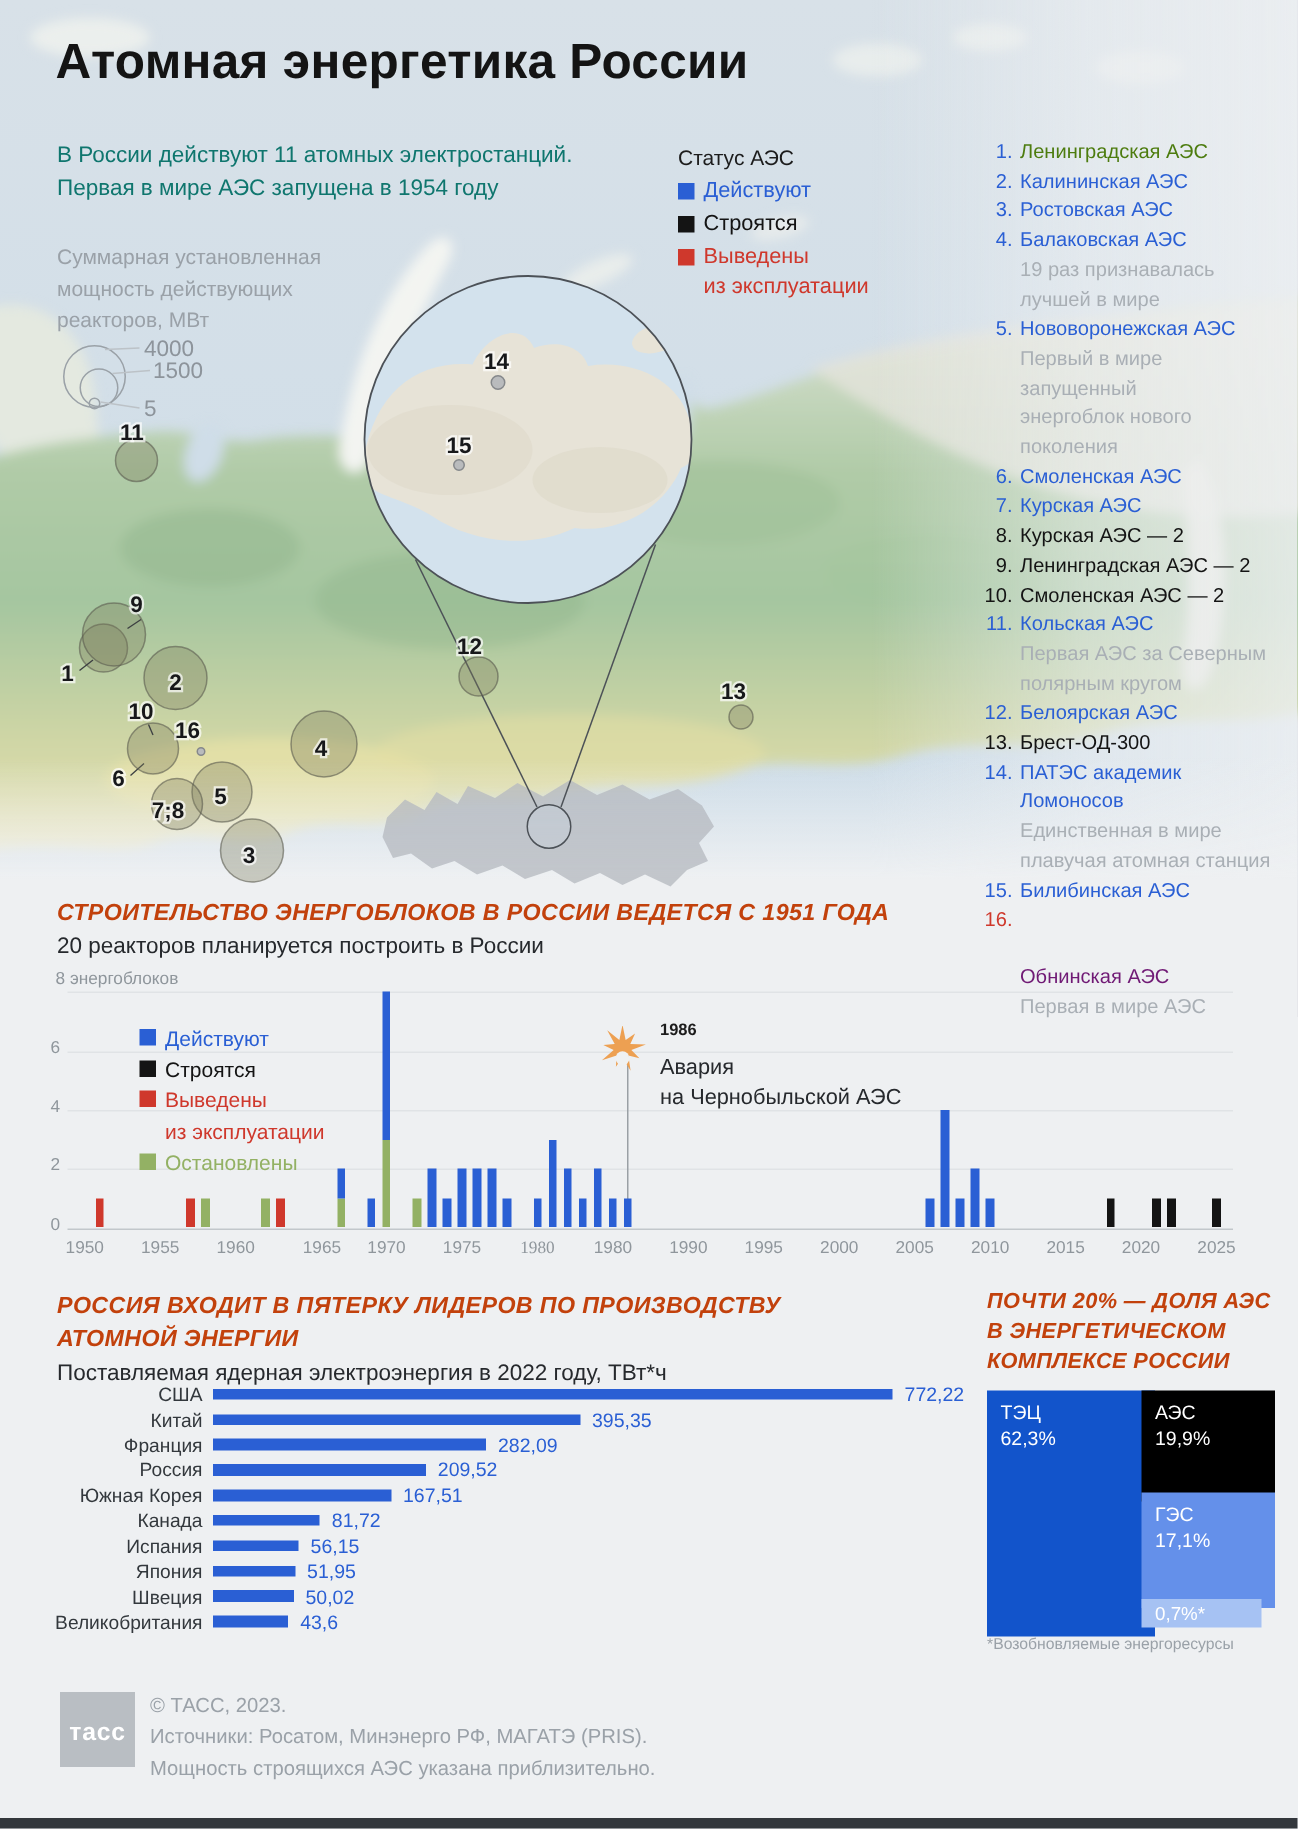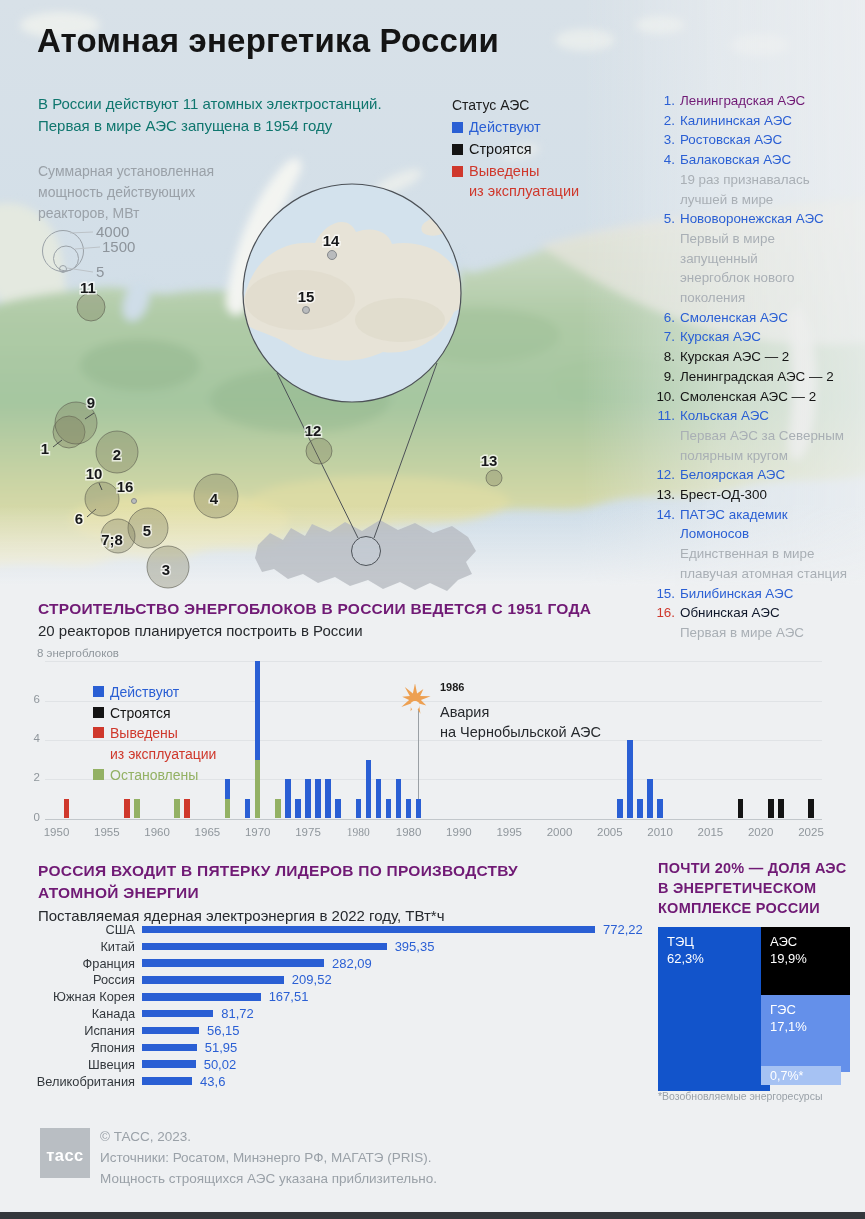--- a/index.html
+++ b/index.html
@@ -183,7 +183,7 @@
   <div id="plant-list" class="abs" style="left:648px;top:91px;width:206px">
       <div class="plant-row">
         <div class="plant-num" style="color: rgb(42, 95, 212);">1.</div>
-        <div style="color: #701a75;">Ленинградская АЭС</div>
+        <div style="color: #4d7c0f;">Ленинградская АЭС</div>
       </div>
       <div class="plant-row">
         <div class="plant-num" style="color: rgb(42, 95, 212);">2.</div>

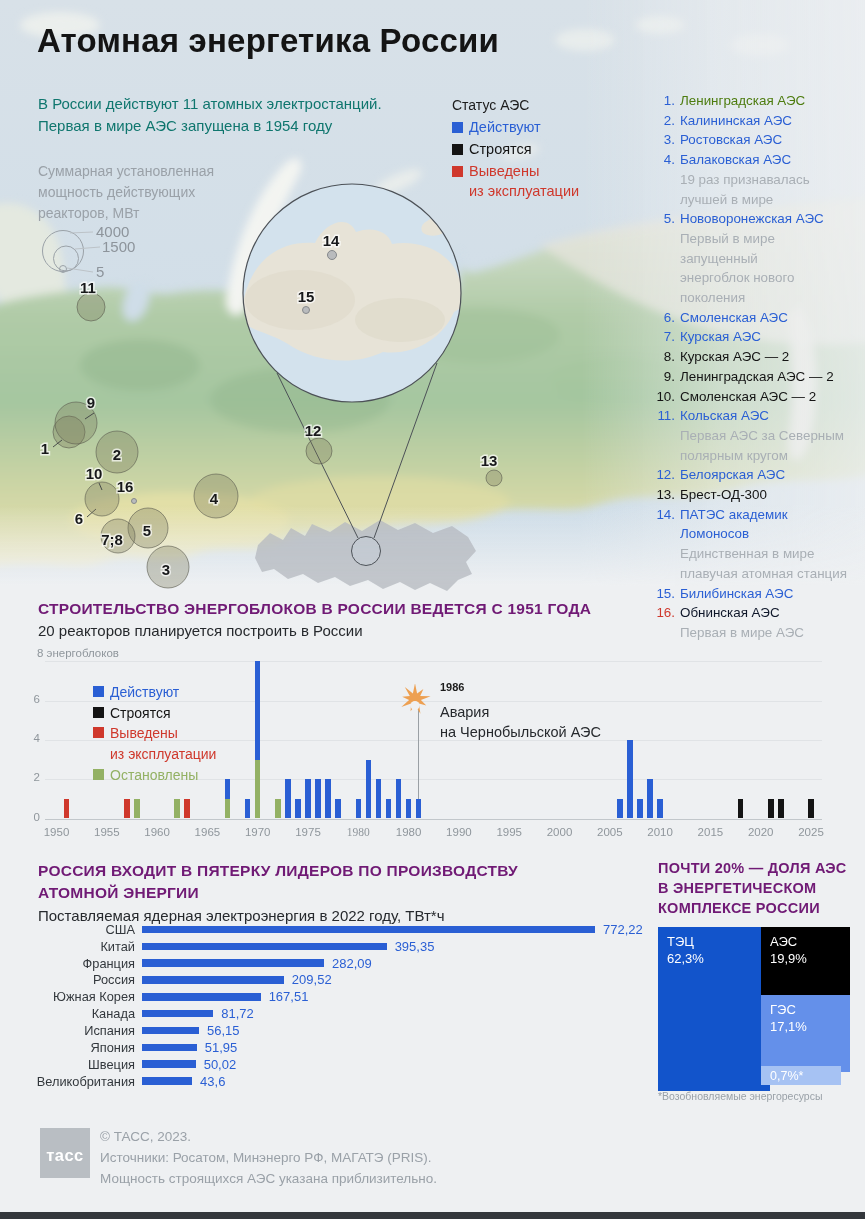--- a/index.html
+++ b/index.html
@@ -10,7 +10,7 @@
   .intro{font-size:15px;line-height:22px;color:#0f766e;}
   .graytxt{color:#9aa1a8;}
   .capnote{font-size:14px;line-height:21px;}
-  .sec-title{font-size:15.5px;font-weight:bold;color:#701a75;letter-spacing:.25px;}
+  .sec-title{font-size:15.5px;font-weight:bold;color:#c2410c;letter-spacing:.25px;font-style:italic;}
   .sec-sub{font-size:15px;color:#26292d;}
   .tick{font-size:11.5px;color:#8f969c;}
   .leg-label{font-size:14.5px;font-weight:500;line-height:20px;}

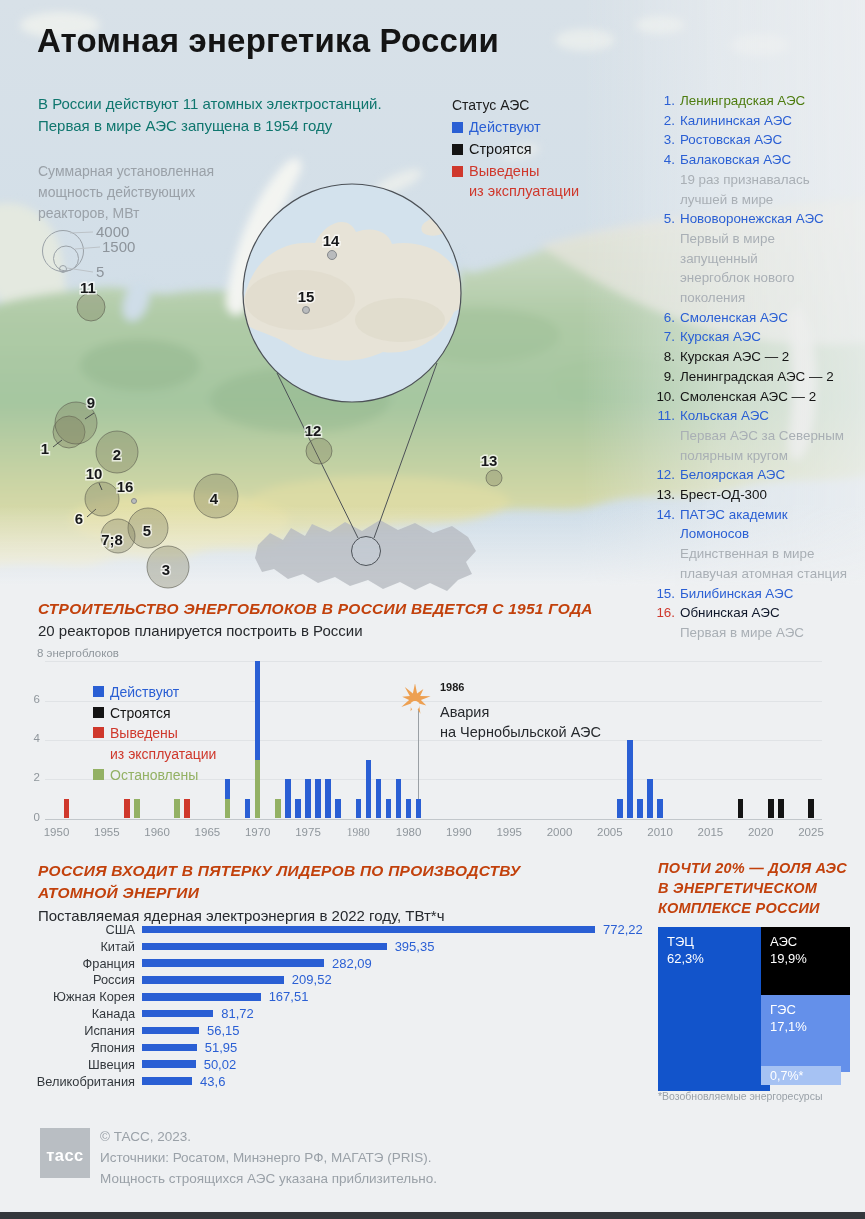--- a/index.html
+++ b/index.html
@@ -247,7 +247,7 @@
       </div>
       <div class="plant-row">
         <div class="plant-num" style="color: rgb(207, 56, 44);">16.</div>
-        <div style="color: #0f172a;">Обнинская АЭС</div>
+        <div style="color: #701a75; margin-top: 38px;">Обнинская АЭС</div>
       </div>
       <div class="plant-note">Первая в мире АЭС</div>
     </div>

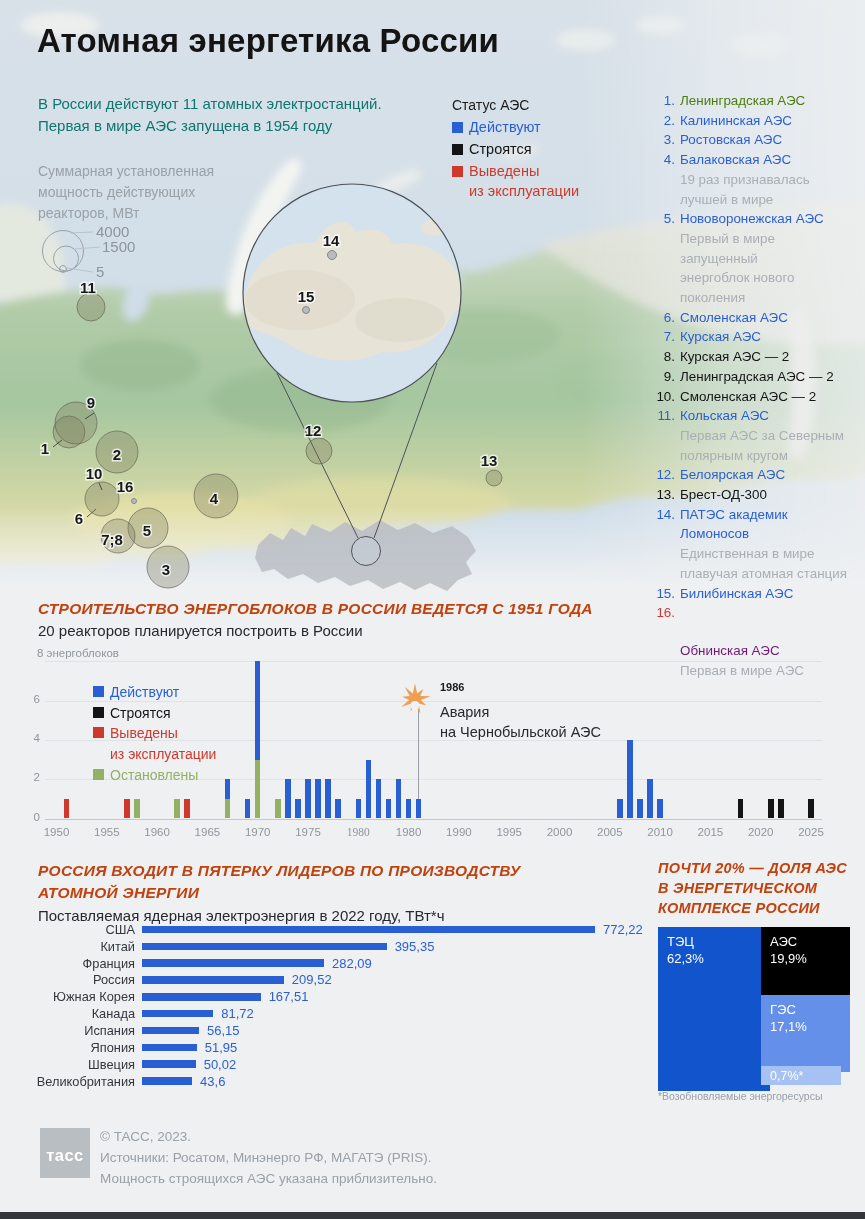--- a/index.html
+++ b/index.html
@@ -268,7 +268,7 @@
       <div class="tick abs" style="left: 36.5px; top: 826px; width: 40px; text-align: center;">1950</div>
       <div class="tick abs" style="left: 86.8px; top: 826px; width: 40px; text-align: center;">1955</div>
       <div class="tick abs" style="left: 137.1px; top: 826px; width: 40px; text-align: center;">1960</div>
-      <div class="tick abs" style="left: 187.4px; top: 826px; width: 40px; text-align: center;">1965</div>
+      <div class="tick abs" style="left: 187.4px; top: 826px; width: 40px; text-align: right;">1965</div>
       <div class="tick abs" style="left: 237.7px; top: 826px; width: 40px; text-align: center;">1970</div>
       <div class="tick abs" style="left: 288px; top: 826px; width: 40px; text-align: center;">1975</div>
       <div class="tick abs" style="left: 338.3px; top: 826px; width: 40px; text-align: center; font-family: Liberation Serif, serif;">1980</div>

